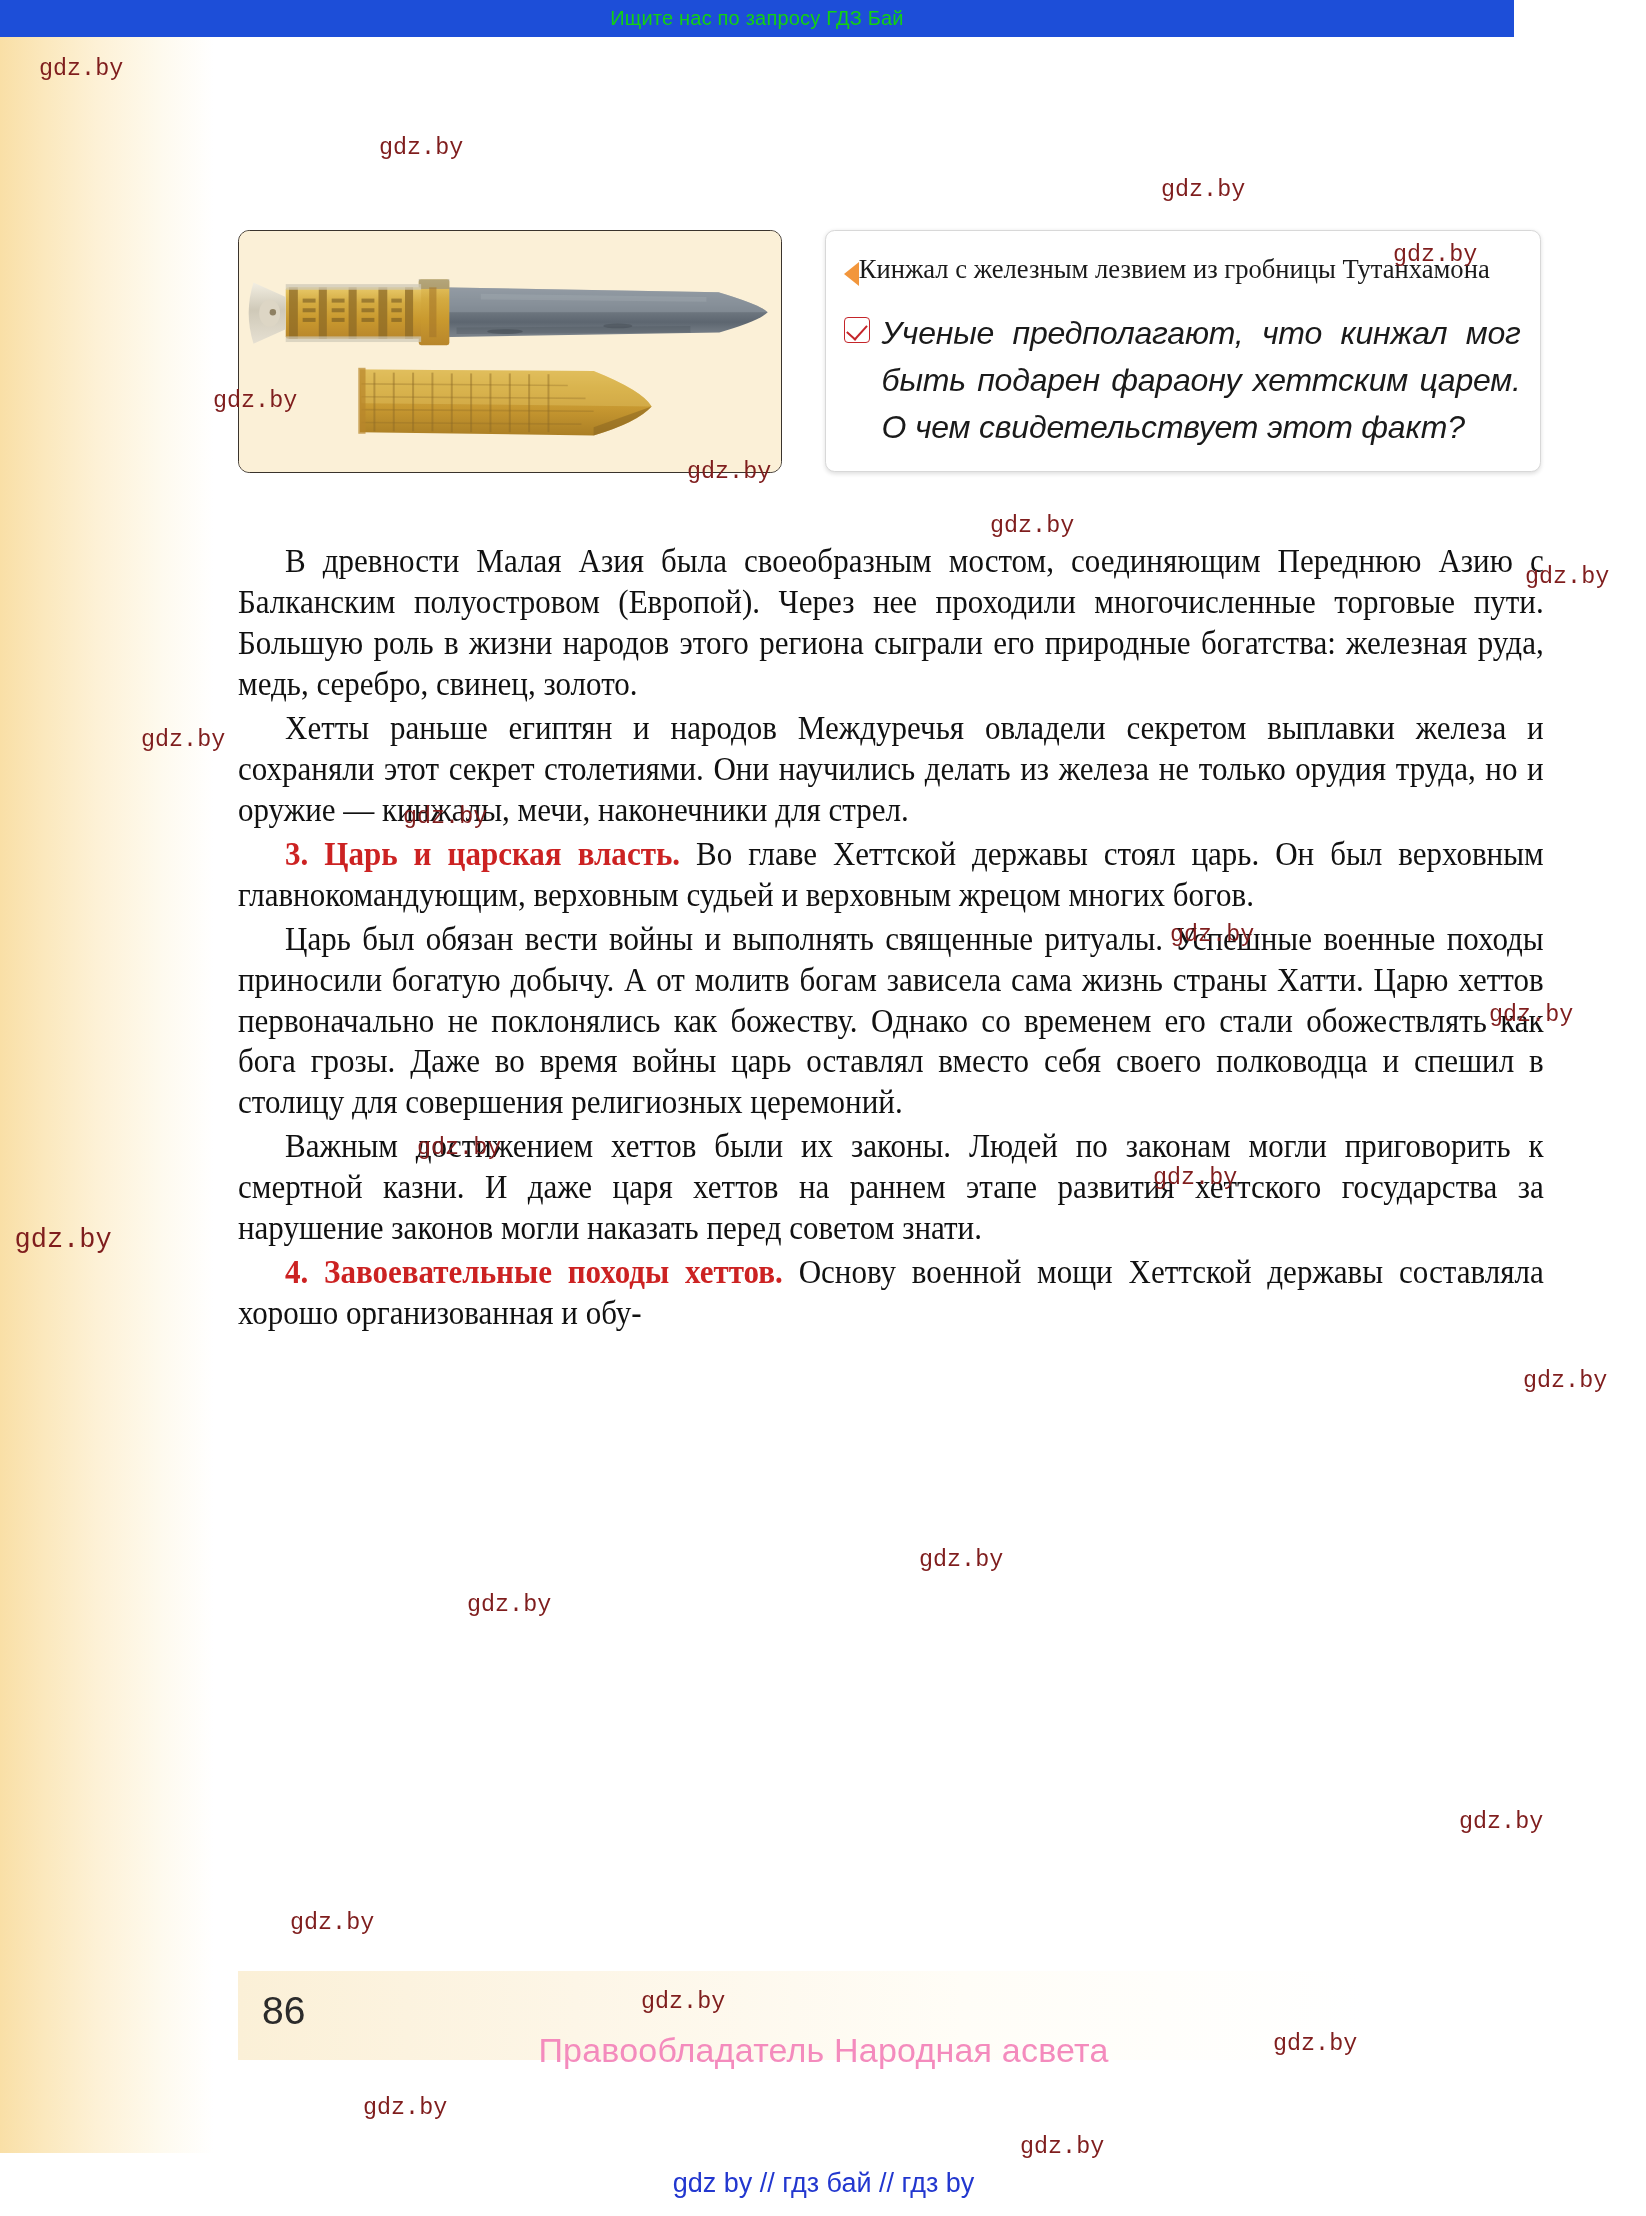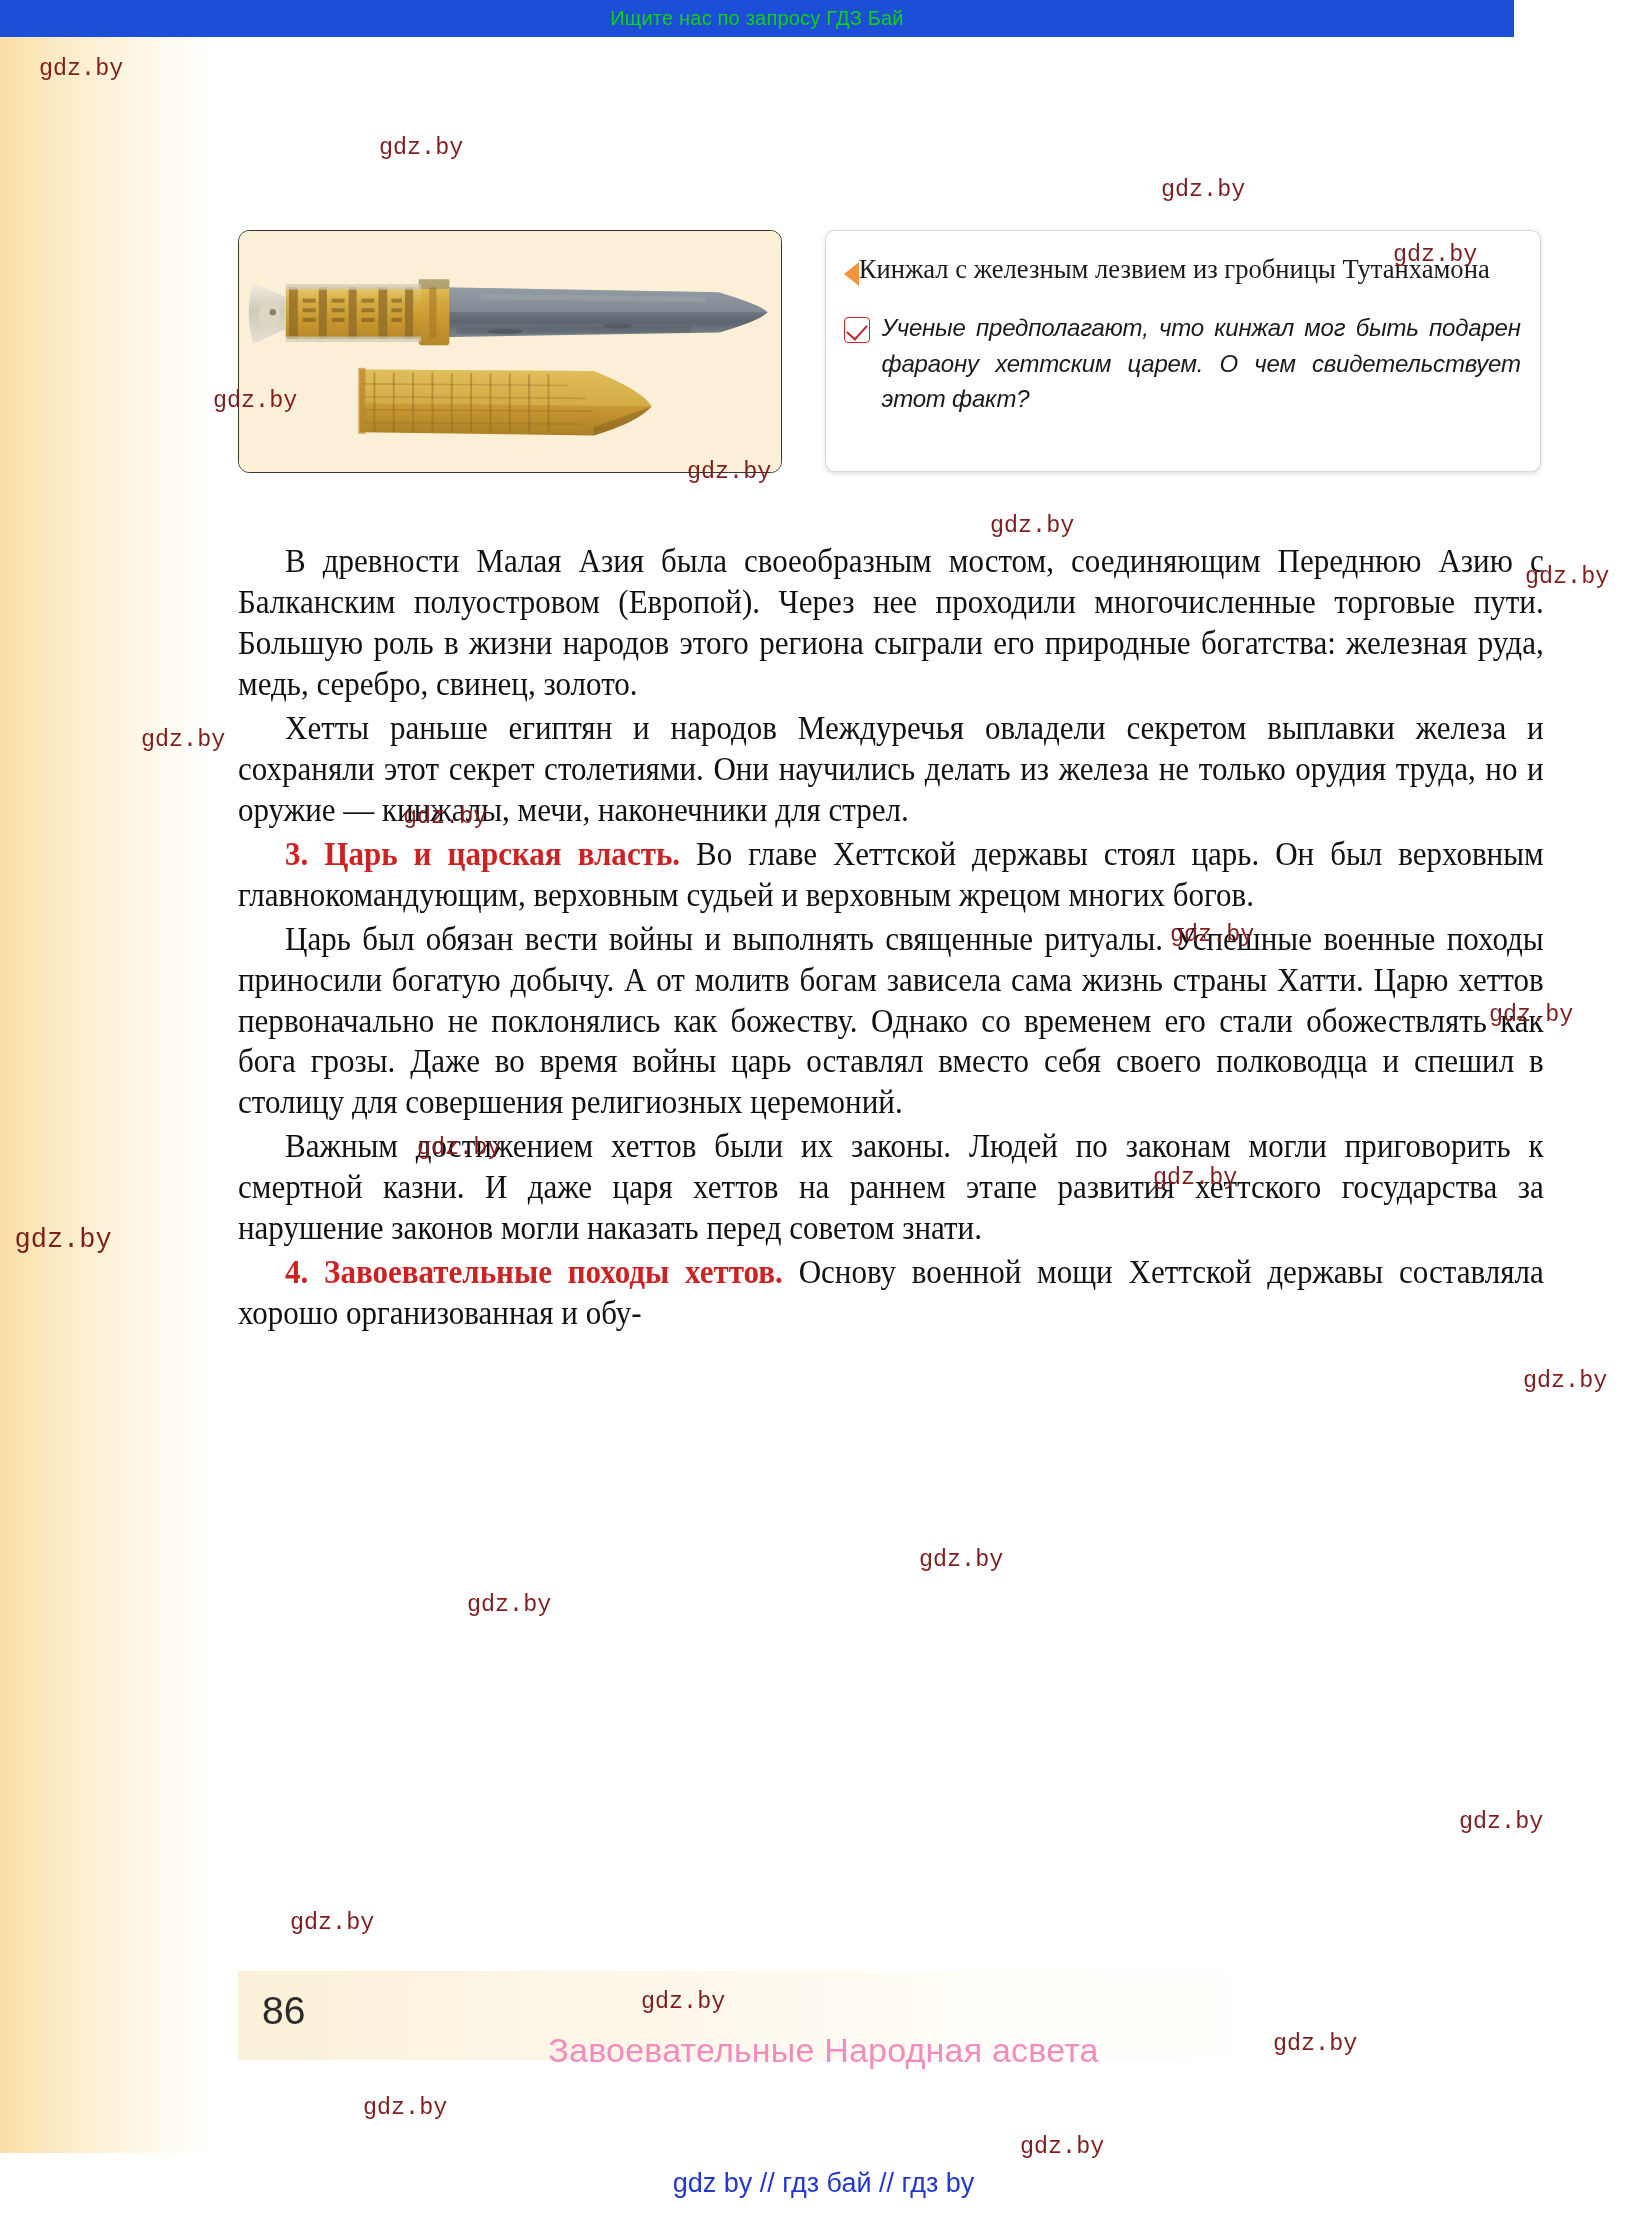--- a/index.html
+++ b/index.html
@@ -120,7 +120,7 @@
   .question-text {
     font-family: "Liberation Sans", sans-serif;
     font-style: italic;
-    font-size: 24px;
+    font-size: 32px;
     line-height: 1.46;
     color: #1a1a1a;
     text-align: justify;

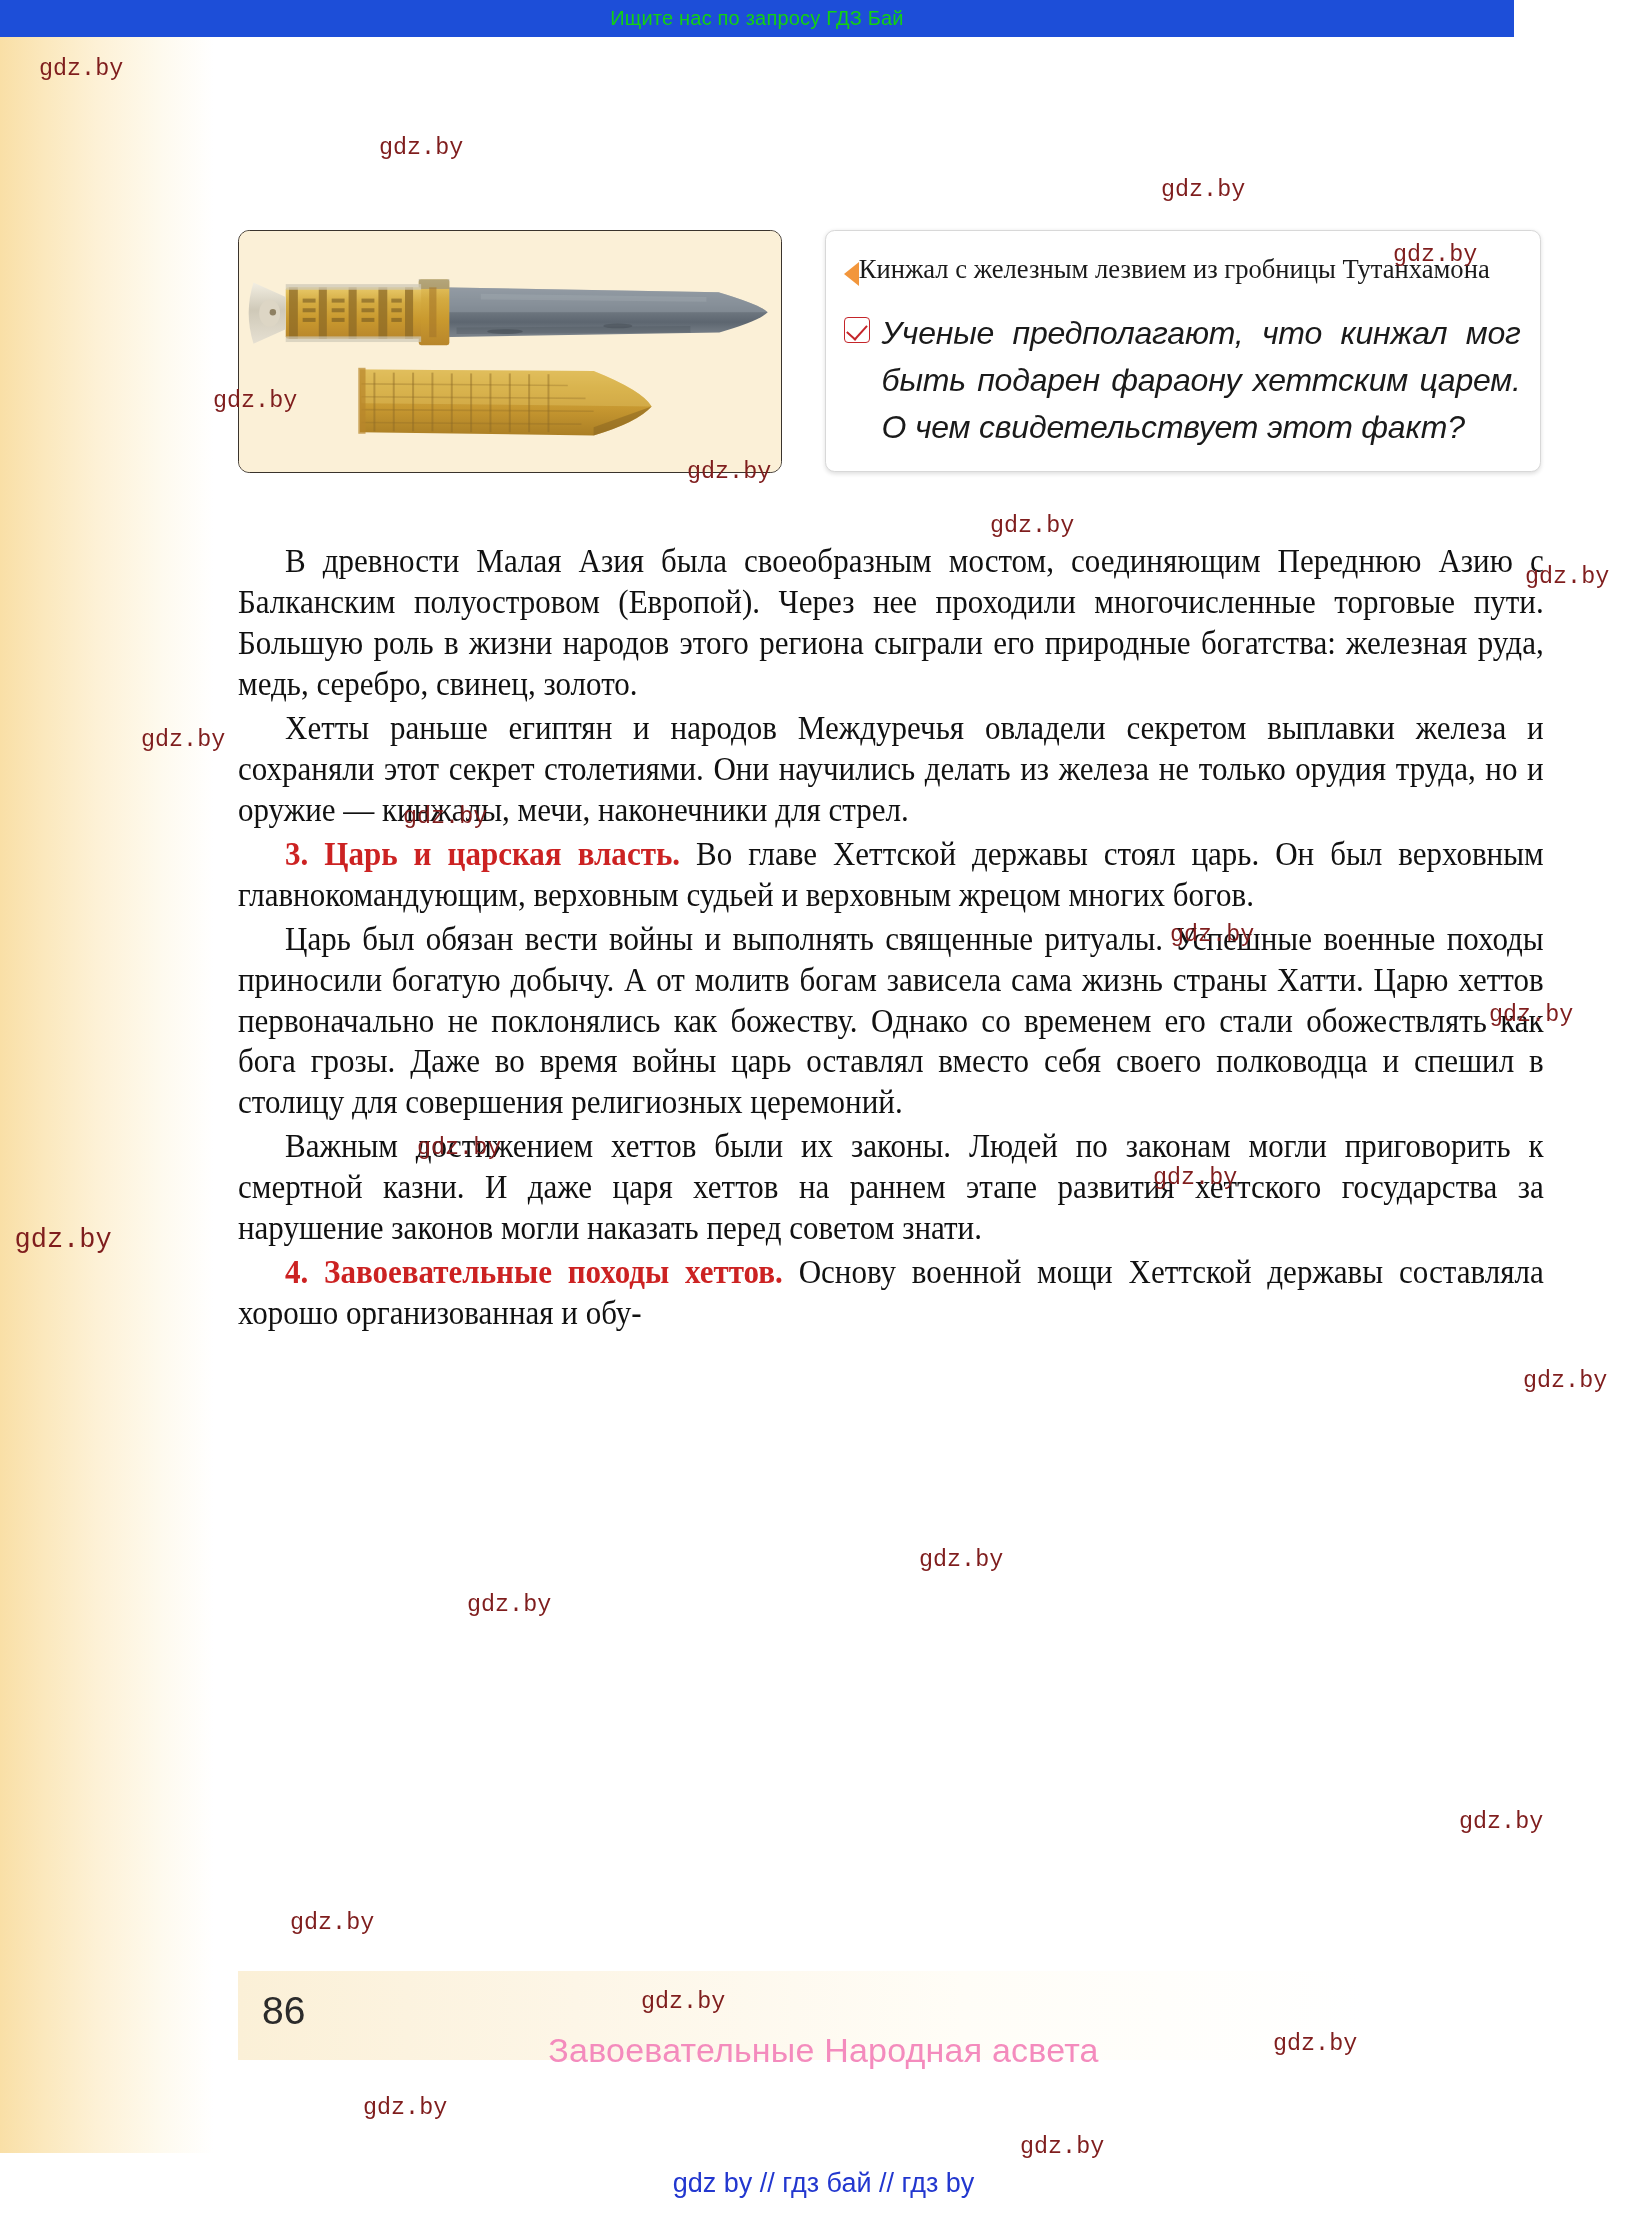--- a/index.html
+++ b/index.html
@@ -355,7 +355,7 @@
   <div class="pagenum">86</div>
 </div>
 
-<div class="copyright">Завоевательные Народная асвета</div>
+<div class="copyright">Правообладатель Народная асвета</div>
 
 <div class="footer-blue">gdz by  //  гдз бай  //  гдз by</div>
 

